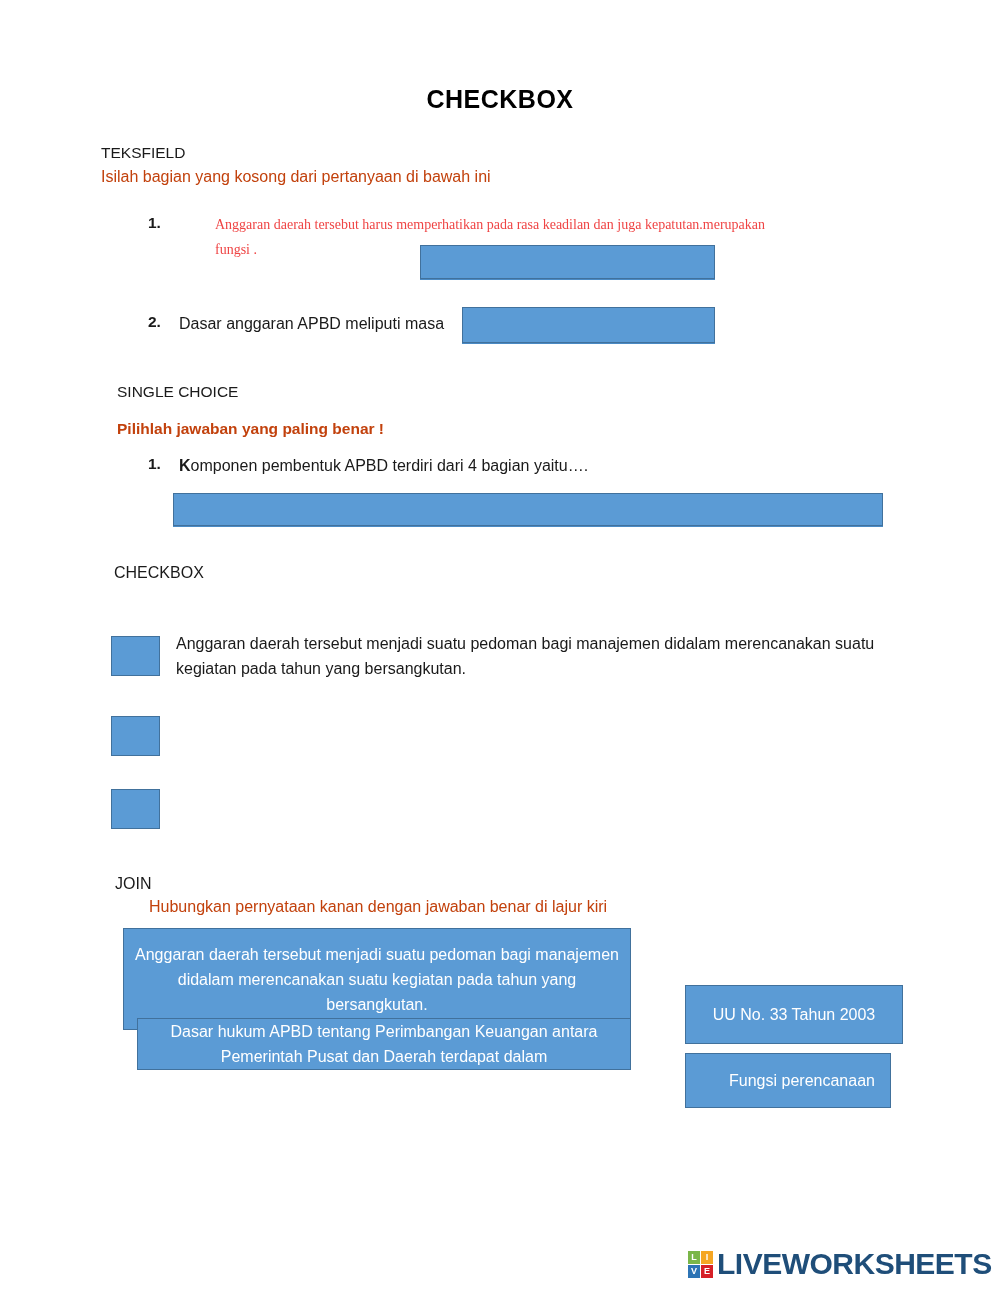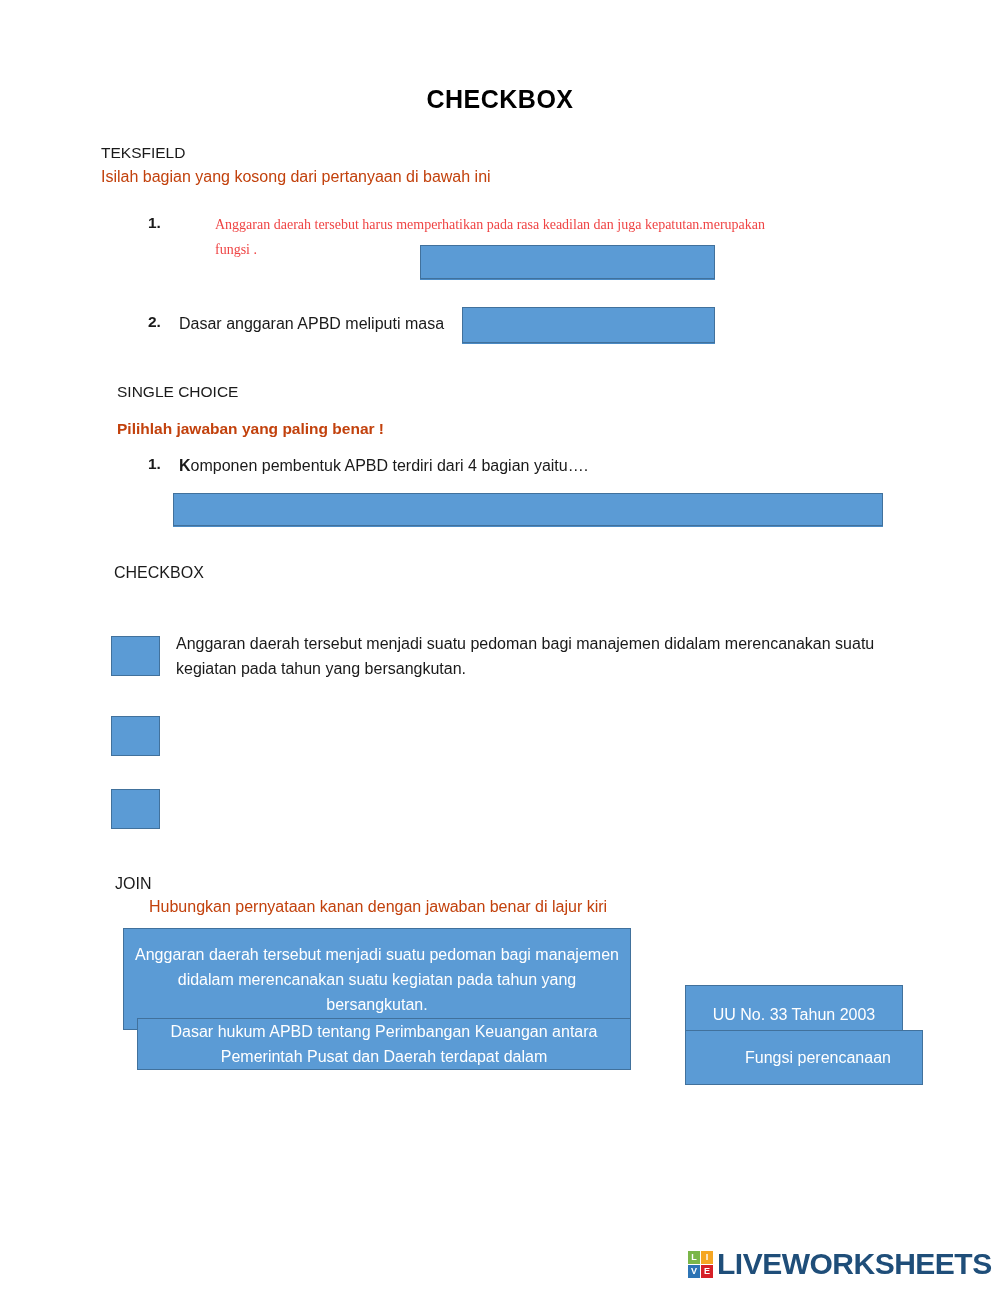--- a/index.html
+++ b/index.html
@@ -205,7 +205,7 @@
 
   <div class="join-card" style="left:137px; top:1018px; width:494px; height:52px;">Dasar hukum APBD tentang Perimbangan Keuangan antara Pemerintah Pusat dan Daerah terdapat dalam</div>
 
-  <div class="join-card" style="left:685px; top:1030px; width:238px; height:55px;padding-left:38px;">Fungsi perencanaan</div>
+  <div class="join-card" style="left:685px; top:1053px; width:206px; height:55px;padding-left:38px;">Fungsi perencanaan</div>
 
   <div class="footer-logo">
     <div class="logo-grid">

